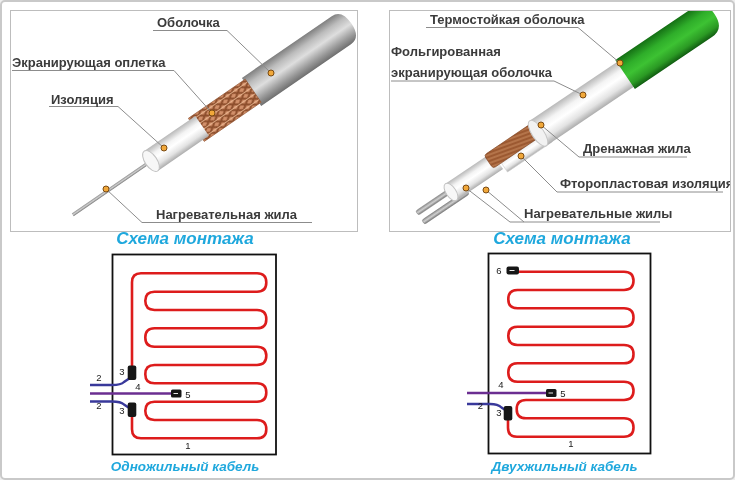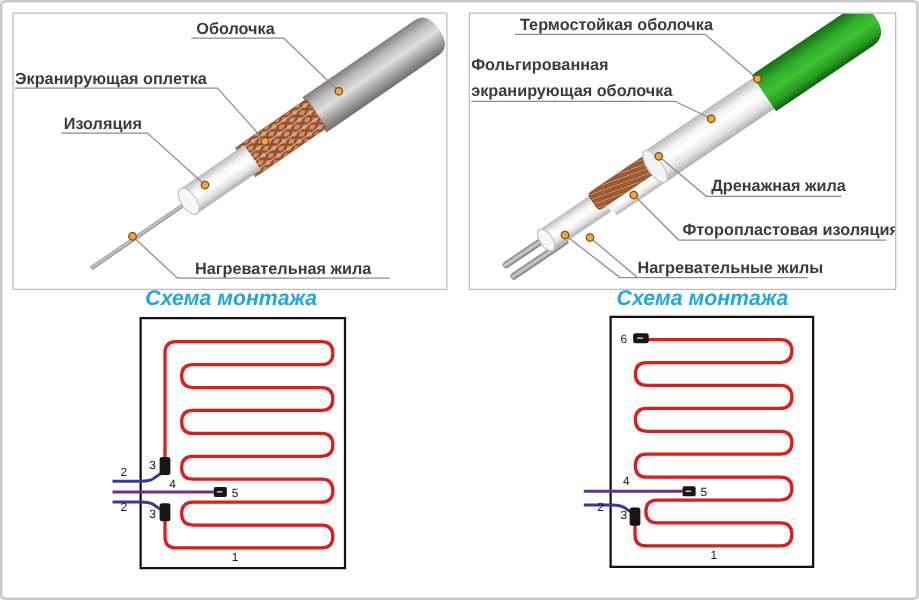--- a/index.html
+++ b/index.html
@@ -8,7 +8,7 @@
          font-family:"Liberation Sans", sans-serif;}
   .panel{position:absolute;background:#fff;border:1px solid #bdbdbd;}
   .panel.left{left:8px;top:8px;width:346px;height:220px;}
-  .panel.right{left:373px;top:8px;width:340px;height:220px;}
+  .panel.right{left:387px;top:8px;width:340px;height:220px;}
   .caption{position:absolute;color:#1fa8dd;font-weight:bold;font-style:italic;
            text-align:center;line-height:14px;}
   .scheme-title{font-size:17px;top:230px;}

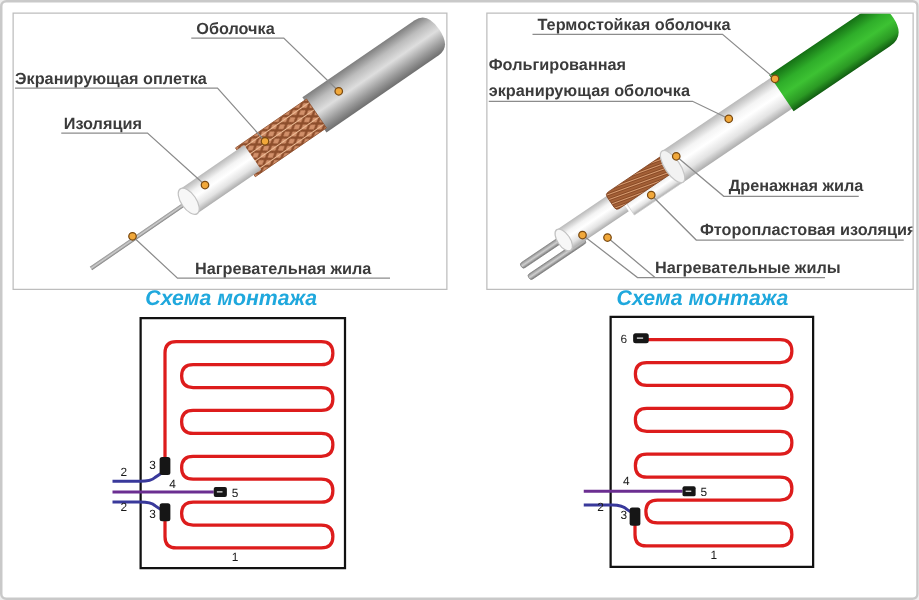--- a/index.html
+++ b/index.html
@@ -188,6 +188,7 @@
     <text class="marker" text-anchor="middle" x="109" y="197">1</text>
   </svg>
 
+  <div class="caption bottom-cap l">Одножильный кабель</div>
 
 </div>
 

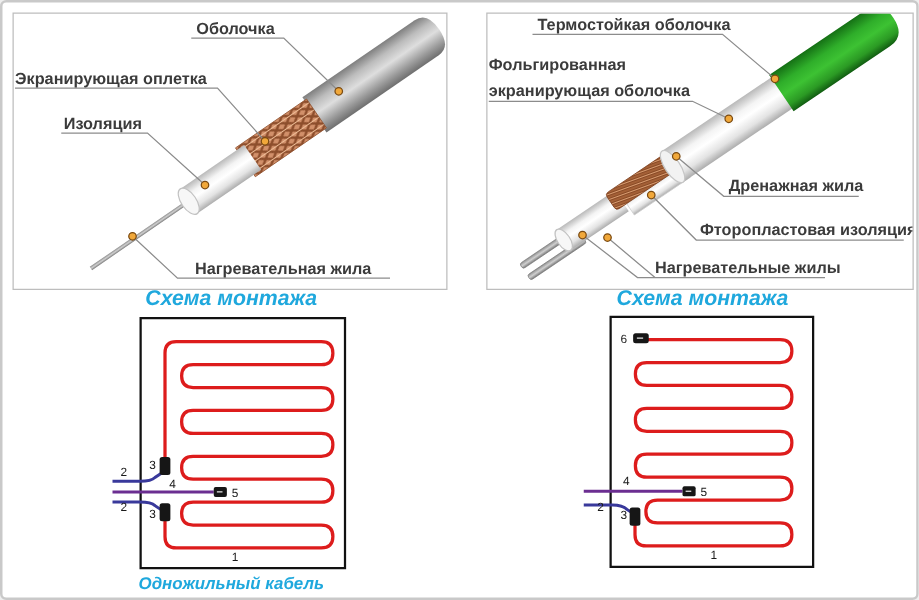--- a/index.html
+++ b/index.html
@@ -189,6 +189,7 @@
   </svg>
 
   <div class="caption bottom-cap l">Одножильный кабель</div>
+  <div class="caption bottom-cap r">Двухжильный кабель</div>
 
 </div>
 

